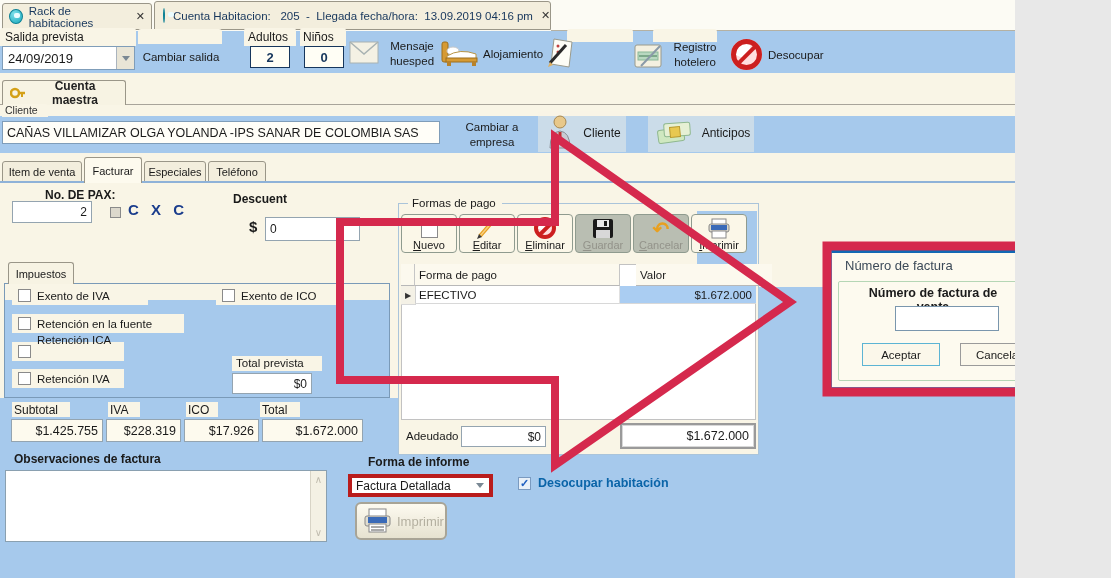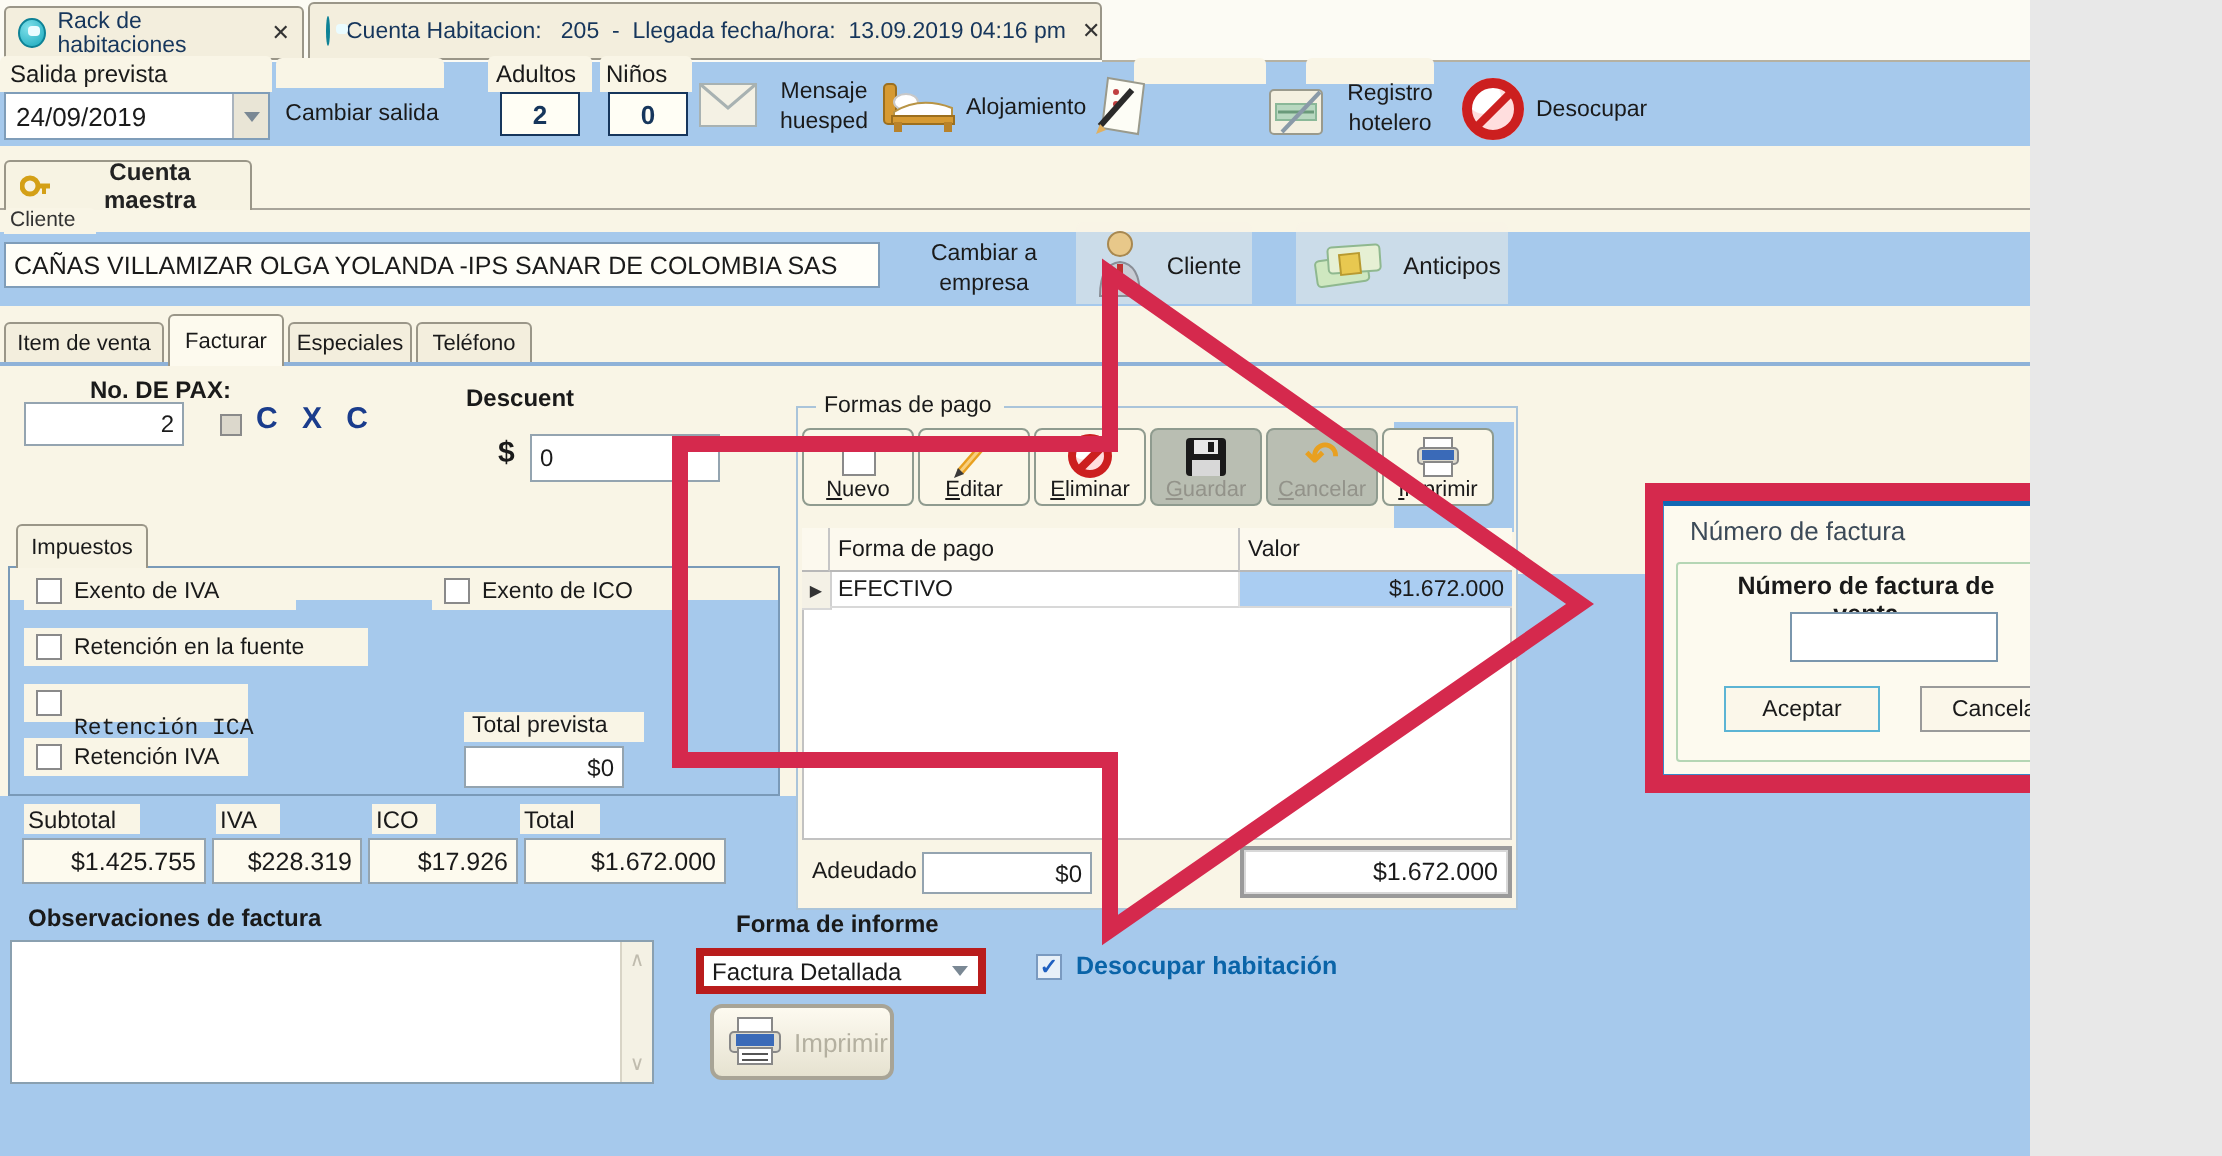--- a/index.html
+++ b/index.html
@@ -320,7 +320,7 @@
   <div class="abs" style="left:401px;top:264px;width:355px;height:156px;background:#fff;border:1px solid #c2c2c2;box-sizing:border-box;"></div>
   <div class="hdrcell abs" style="left:401px;top:264px;width:14px;height:22px;"></div>
   <div class="hdrcell abs" style="left:415px;top:264px;width:205px;height:22px;">Forma de pago</div>
-  <div class="hdrcell abs" style="left:620px;top:264px;width:136px;height:22px;border-right:none;">Valor</div>
+  <div class="hdrcell abs" style="left:636px;top:264px;width:136px;height:22px;border-right:none;">Valor</div>
 
   <div class="abs ctr" style="left:401px;top:286px;width:14px;height:18px;border-right:1px solid #d0d0d0;border-bottom:1px solid #d8d8d8;background:#f4f1e6;font-size:8px;color:#333;">▶</div>
   <div class="abs fs115" style="left:415px;top:286px;width:205px;height:18px;border-right:1px solid #e0e0e0;border-bottom:1px solid #d8d8d8;display:flex;align-items:center;padding-left:4px;box-sizing:border-box;">EFECTIVO</div>

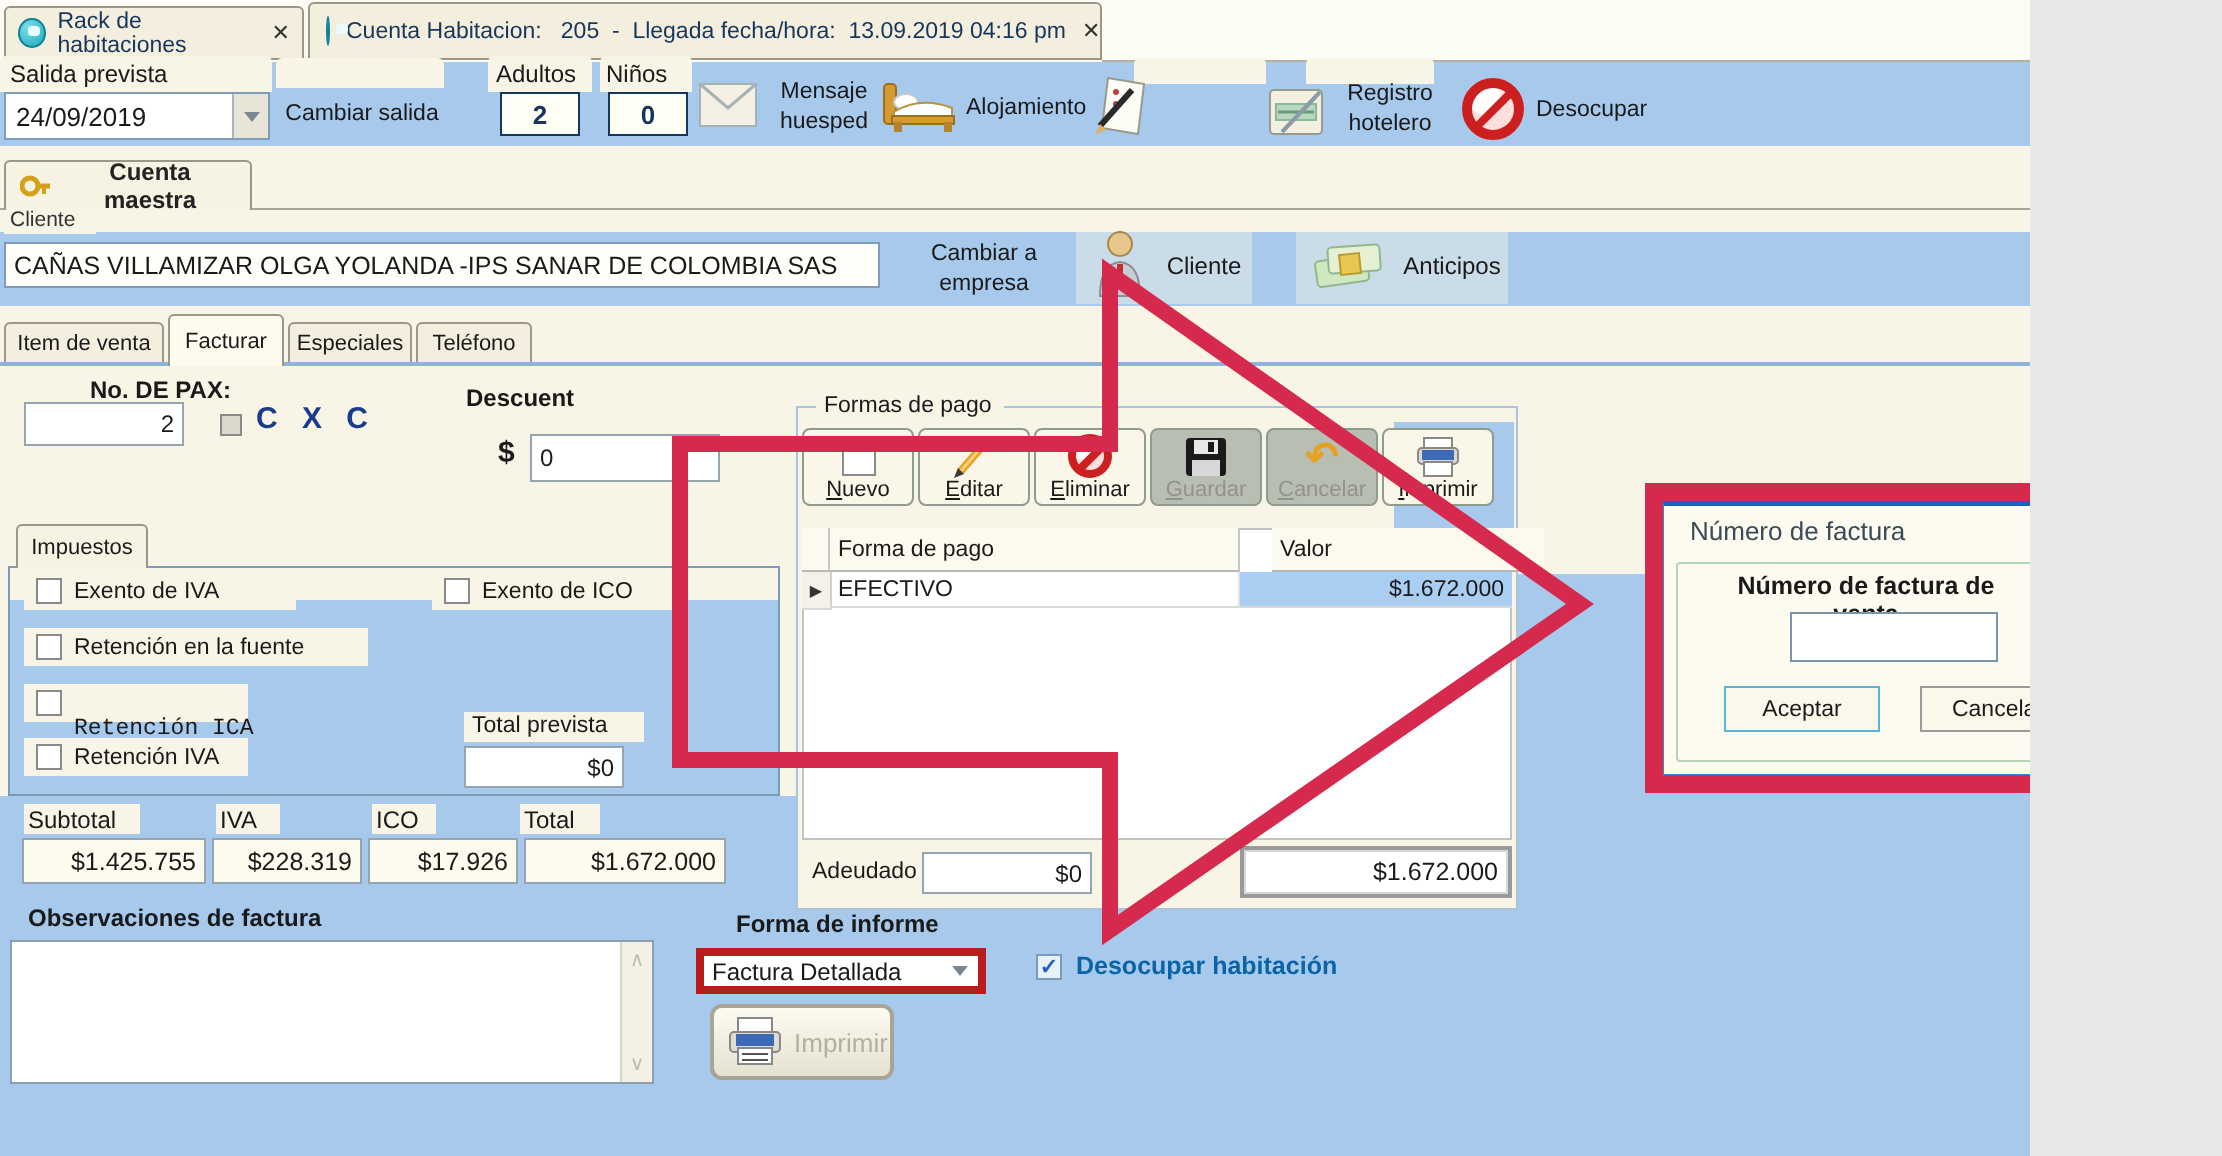--- a/index.html
+++ b/index.html
@@ -205,7 +205,7 @@
 
   <div class="patch abs" style="left:12px;top:342px;width:112px;height:19px;border-radius:0;"></div>
   <div class="cb abs" style="left:18px;top:345px;"></div>
-  <div class="abs fs115" style="left:37px;top:358px;font-family:Liberation Mono, monospace;">Retención ICA</div>
+  <div class="abs fs115" style="left:37px;top:334px;">Retención ICA</div>
 
   <div class="patch abs" style="left:12px;top:369px;width:112px;height:19px;border-radius:0;"></div>
   <div class="cb abs" style="left:18px;top:372px;"></div>

